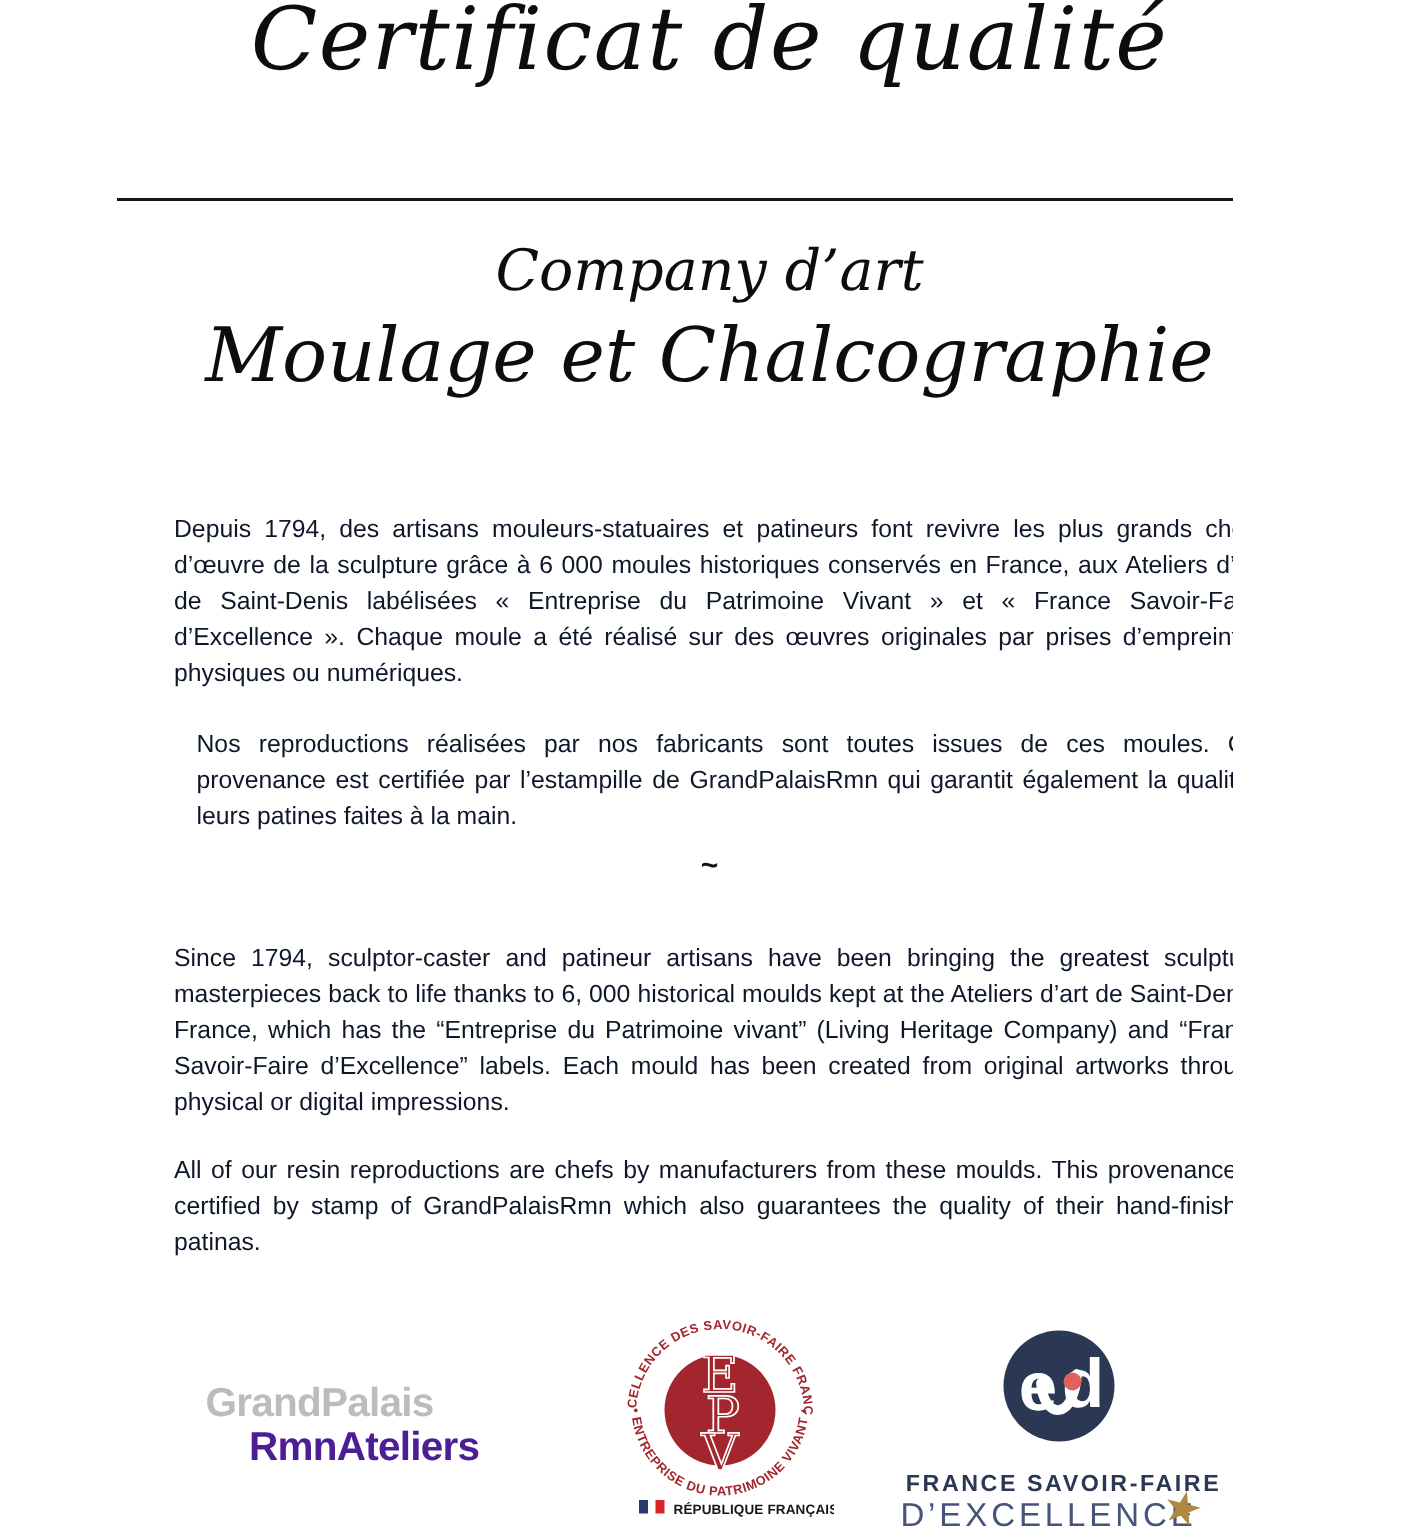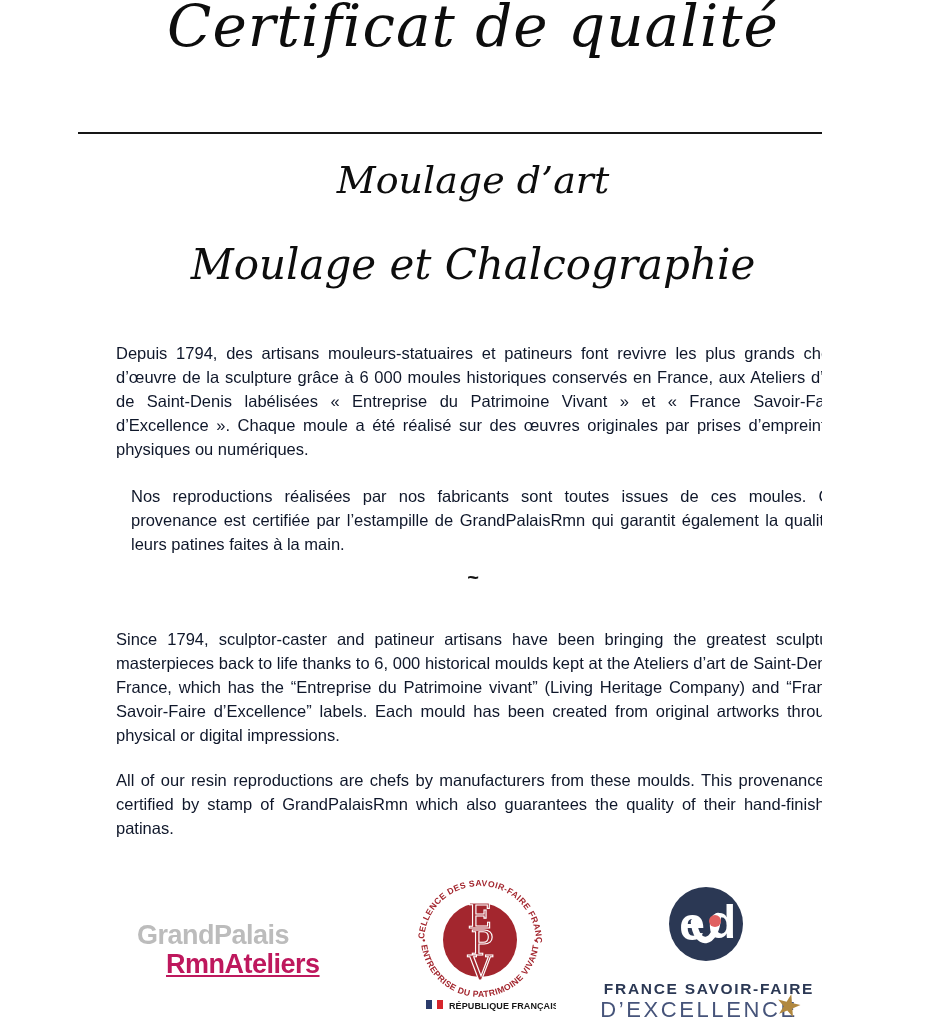--- a/index.html
+++ b/index.html
@@ -101,7 +101,7 @@
 
   <div class="divider"></div>
 
-  <div class="subtitle subtitle-1">Moulage d’art</div>
+  <div class="subtitle subtitle-1">Company d’art</div>
   <div class="subtitle subtitle-2">Moulage et Chalcographie</div>
 
   <p class="body-par par-fr1">Depuis 1794, des artisans mouleurs-statuaires et patineurs font revivre les plus grands chefs d’œuvre de la sculpture grâce à 6 000 moules historiques conservés en France, aux Ateliers d’art de Saint-Denis labélisées « Entreprise du Patrimoine Vivant » et « France Savoir-Faire d’Excellence ». Chaque moule a été réalisé sur des œuvres originales par prises d’empreintes physiques ou numériques.</p>

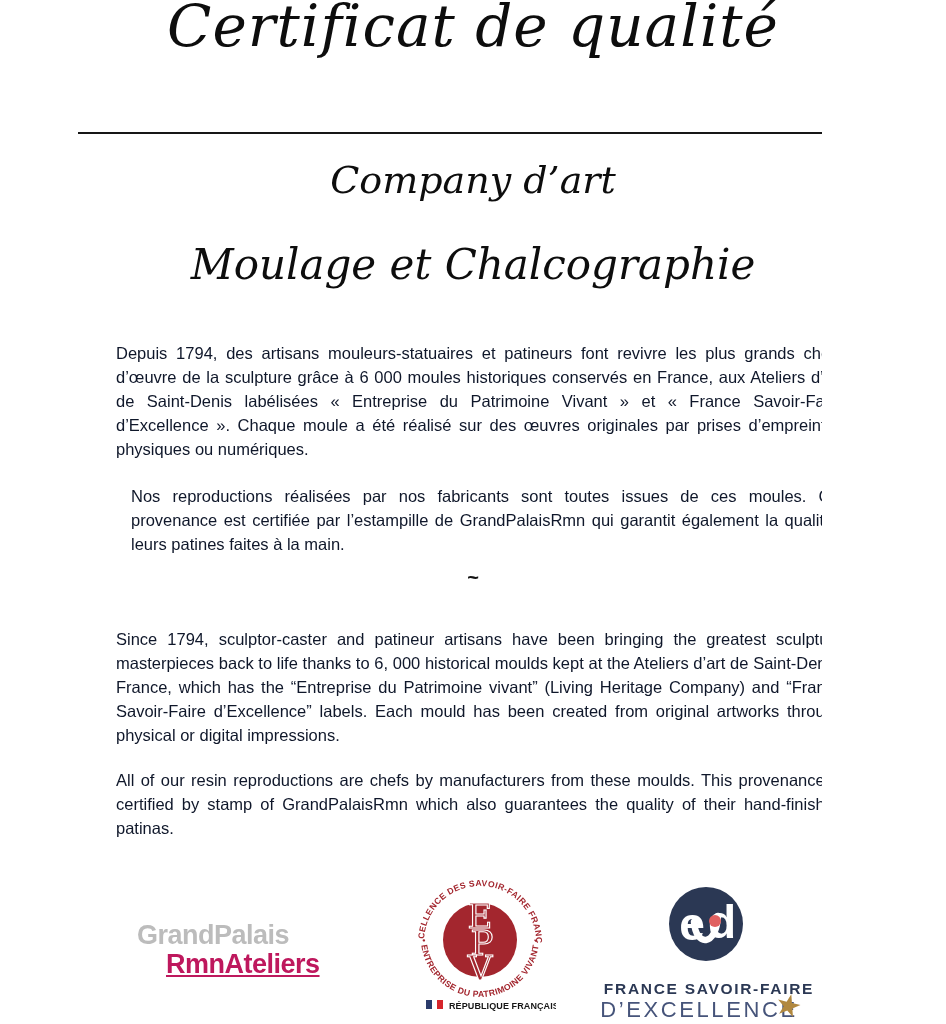--- a/index.html
+++ b/index.html
@@ -40,7 +40,7 @@
     color: #0d0d0d;
   }
   .subtitle-1 { top: 158px; font-size: 38px; }
-  .subtitle-2 { top: 240px; font-size: 42px; }
+  .subtitle-2 { top: 208px; font-size: 50px; }
   .body-par {
     position: absolute;
     left: 116px; width: 727px;

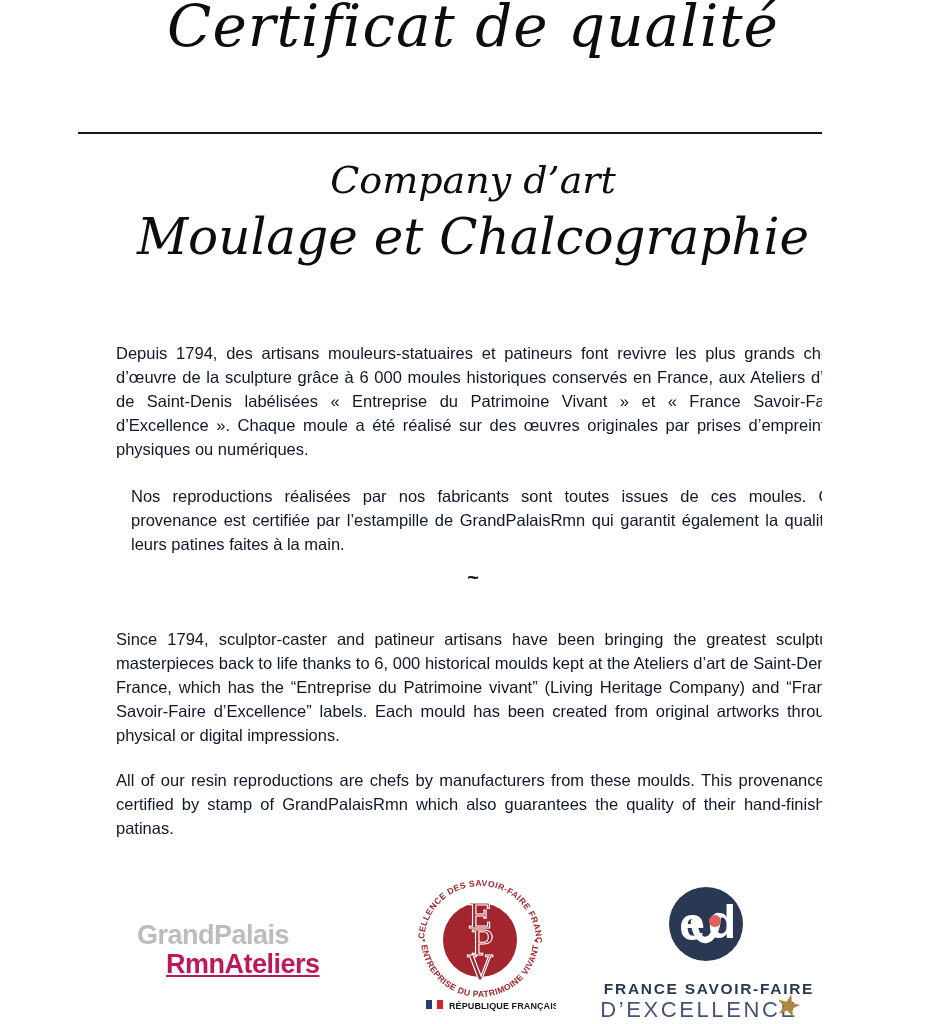--- a/index.html
+++ b/index.html
@@ -72,7 +72,7 @@
     white-space: nowrap;
   }
   .gp-line1 { color: #bcbcbc; }
-  .gp-line2 { color: #be185d; margin-left: 29px; text-decoration: underline; }
+  .gp-line2 { color: #4c1d95; margin-left: 29px; }
   .logo-epv  { position: absolute; top: 872px; left: 404px; }
   .logo-ed   { position: absolute; top: 874px; left: 598px; }
   svg text { font-family: "Liberation Sans", sans-serif; }

